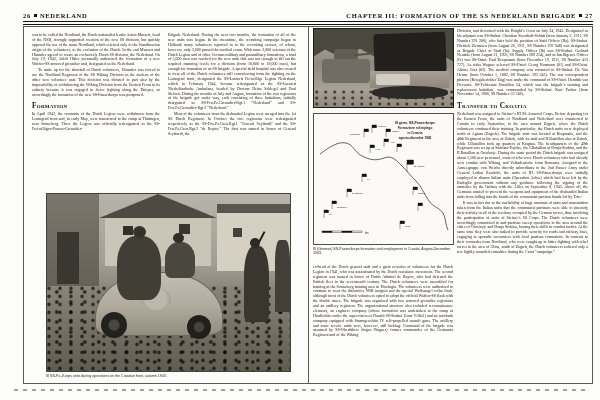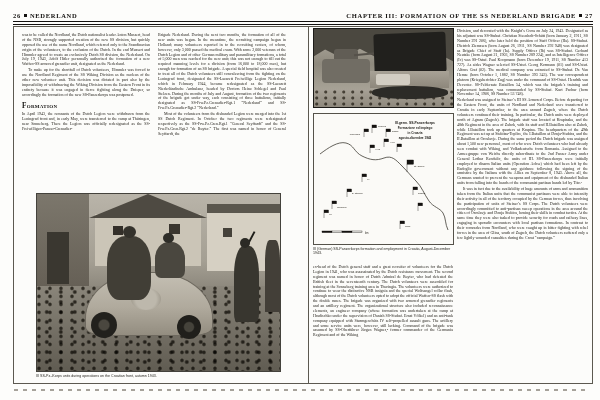--- a/index.html
+++ b/index.html
@@ -6,7 +6,7 @@
   body{width:600px;height:400px;position:relative;background:#fdfdfb;color:#17150f;
        font-family:"Liberation Serif",serif;overflow:hidden;}
   .page{position:absolute;top:12px;height:372px;}
-  .page-left{left:13px;width:320px;}
+  .page-left{left:23px;width:320px;}
   .page-right{left:308px;width:285px;}
   .pagehead{position:absolute;top:0;left:0;width:100%;font-weight:bold;font-size:6.5px;
             letter-spacing:.7px;color:#141210;white-space:nowrap;}

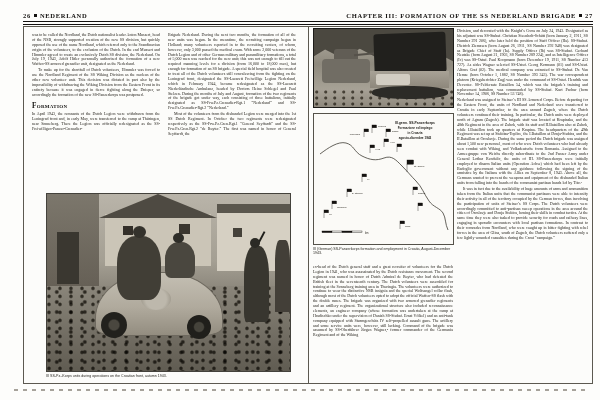--- a/index.html
+++ b/index.html
@@ -224,6 +224,7 @@
 
       <div class="colR">
         <p class="bodytext">Division, and decorated with the Knight’s Cross on July 24, 1943. Designated as his adjutant was SS-Stubaf. Christian Steenholt-Schütt (born January 2, 1911, SS Number 291 206), who later held the position of Staff Officer (IIa). SS-Stubaf. Dietrich Ziemssen (born August 26, 1911, SS Number 292 948) was designated as Brigade Chief of Staff (Ia). Supply Officer (Ib) was SS-Stubaf. Gerhard Neutzke (born August 21, 1903, SS Number 289 224), and as Intelligence Officer (Ic) was SS-Ostuf. Paul Koopmann (born December 19, 1911, SS Number 413 727). As aides Wagner selected SS-Ustuf. Georg Kormann (01) and SS-Ustuf. Alfons Graf (02). The medical company was entrusted to SS-Stubaf. Dr. Van Hemse (born October 1, 1882, SS Number 393 343). The war correspondent platoon (Kriegsberichter Zug) was under the command of SS-Ostuf. Hendrik van Deventer. SS-Feldersatz Bataillon 54, which was the brigade’s training and replacement battalion, was commanded by SS-Stubaf. Kurt Pachur (born November 14, 1906, SS Number 53 748).</p>
+        <h3 class="sechead">Transfer to Croatia</h3>
         <p class="bodytext">Nederland was assigned to Steiner’s III SS Armored Corps. Before departing for the Eastern Front, the units of Nordland and Nederland were transferred to Croatia in early September, to the area around Zagreb, where the Dutch volunteers continued their training. In particular, the Dutch units were deployed north of Agram (Zagreb). The brigade staff was located at Krapinska, and the 48th Regiment in the area of Zabok, with its staff and II.Bataillon also at Zabok, while I.Bataillon took up quarters at Krapina. The headquarters of the 49th Regiment was set up at Stubitsa-Toplice, the I.Bataillon at Donja-Stubica, and the II.Bataillon at Oroslavje. During the same period the Dutch brigade was assigned about 1,500 new personnel, most of who were Dutch volunteers who had already seen combat with Wiking, and Volksdeutsche from Romania. Assigned to the Armeegruppe von Weichs directly subordinate to the 2nd Panzer Army under General Lothar Rendulic, the units of III. SS-Panzerkorps were initially employed to disarm Italian units (Operation Achse) which had been left by the Badoglio government without any guidance following the signing of the armistice by the Italians with the Allies on September 8, 1943. Above all, the Germans wanted to prevent the weapons and equipment of the disbanded Italian units from falling into the hands of the communist partisan bands led by Tito.³</p>
         <p class="bodytext ind">It was in fact due to the availability of huge amounts of arms and ammunition taken from the Italian units that the communist partisans were able to intensify their activity in all of the territory occupied by the German forces, thus involving the participation of units of Steiner’s SS Corps. The Dutch volunteers were accordingly committed to anti-partisan sweep operations in the area around the cities of Oroslavje and Donja Stubica, honing their skills in combat tactics. At the same time they were also tasked to provide security for roads and railway lines, engaging in sporadic encounters with local partisan formations. In contrast to their comrades from Nordland, who were caught up in bitter fighting with rebel forces in the area of Glina, south of Zagreb, the Dutch volunteers suffered only a few lightly wounded casualties during the Croat “campaign.”</p>
       </div>

